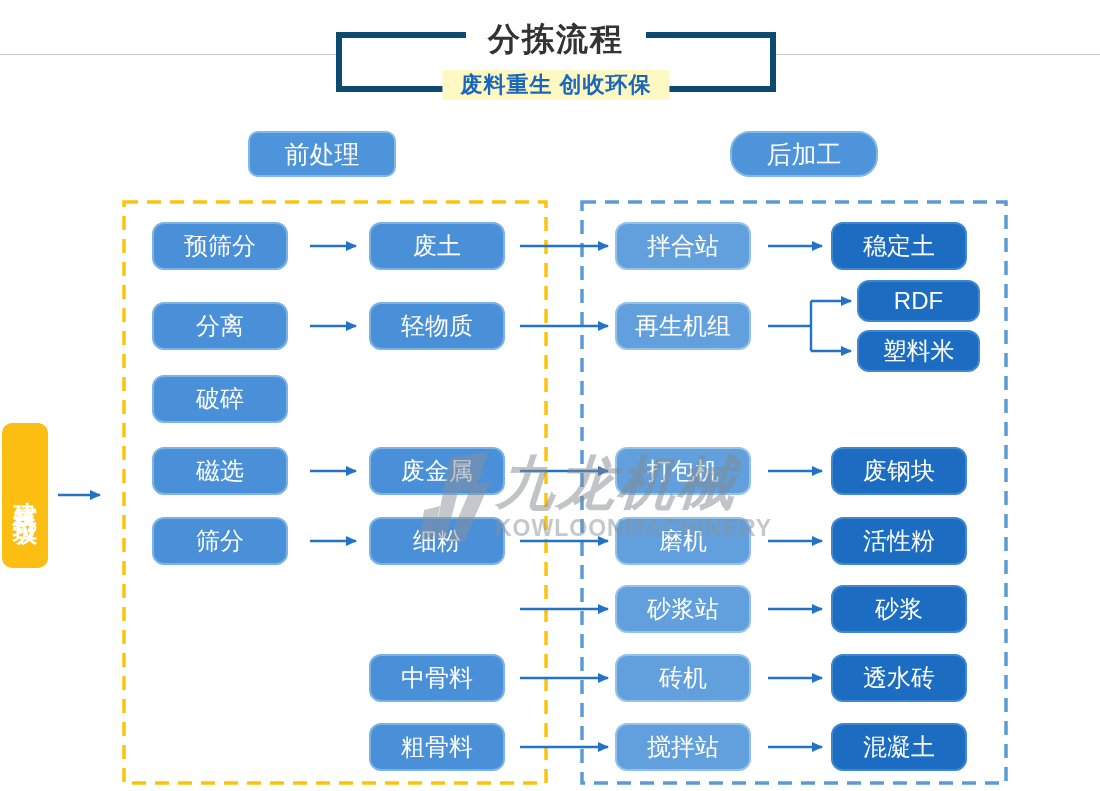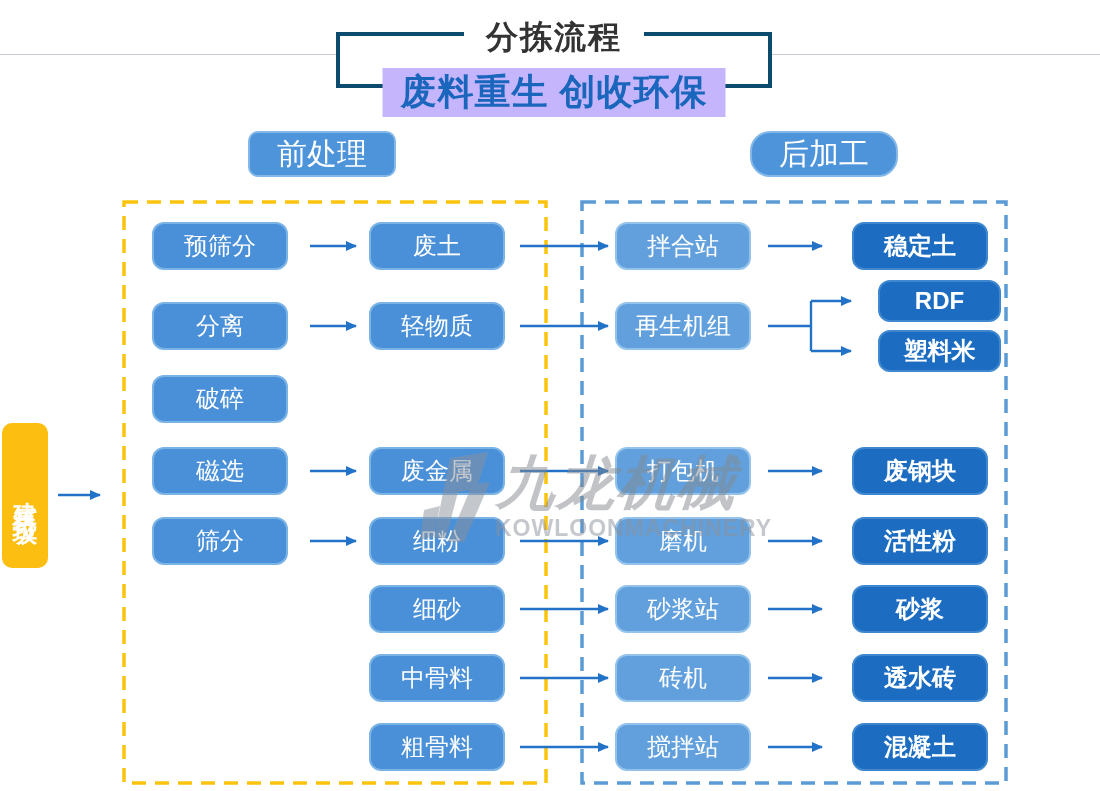--- a/index.html
+++ b/index.html
@@ -9,7 +9,7 @@
   }
   
   .divider{position:absolute;left:0;top:54px;width:1100px;height:1px;background:#c9cbd4;}
-  .header-box{position:absolute;left:336px;top:32px;width:428px;height:48px;background:#fff;border:4px solid #0c4a6e;}
+  .header-box{position:absolute;left:336px;top:32px;width:428px;height:48px;background:#fff;border:6px solid #0c4a6e;}
   .page-title{
     position:absolute;left:50%;top:-20px;transform:translateX(-50%);
     background:#fff;padding:0 22px;white-space:nowrap;

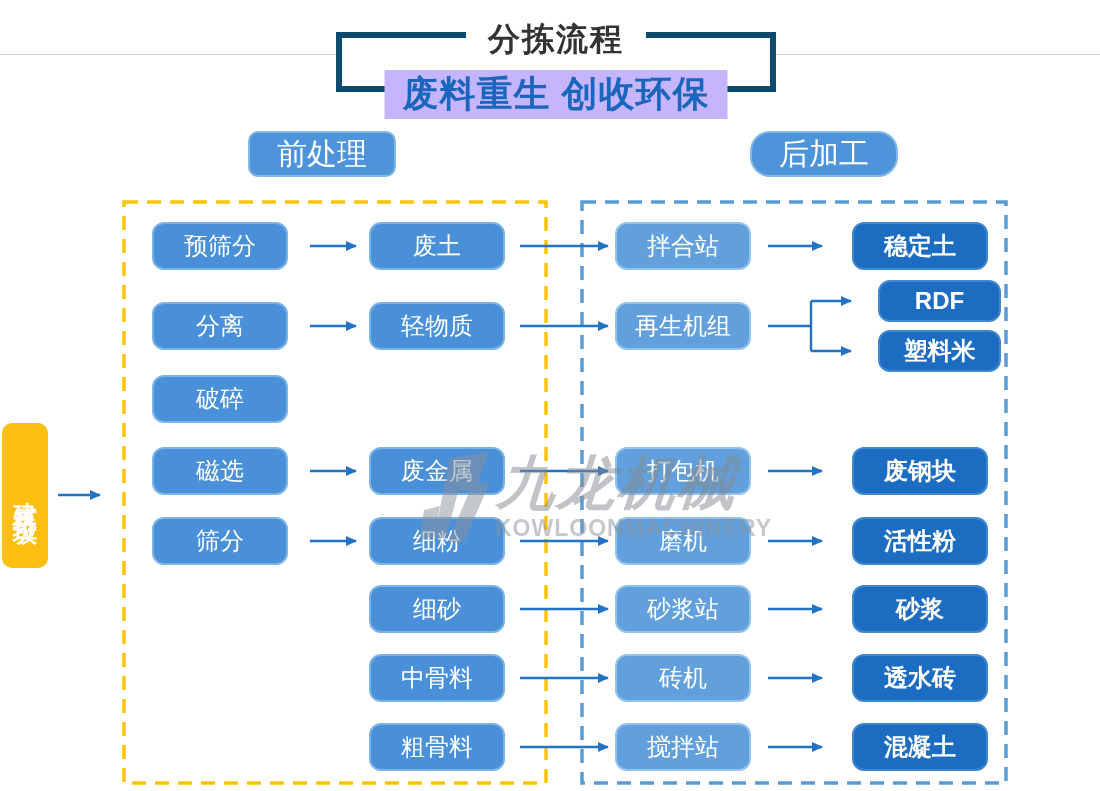--- a/index.html
+++ b/index.html
@@ -17,8 +17,8 @@
   }
   .page-subtitle{
     position:absolute;left:50%;top:32px;transform:translateX(-50%);
-    background:#c4b5fd;padding:0 18px;white-space:nowrap;
-    font-size:36px;color:#1b66bd;font-weight:bold;letter-spacing:1px;
+    background:#fef9c3;padding:0 18px;white-space:nowrap;
+    font-size:22px;color:#1b66bd;font-weight:bold;letter-spacing:1px;
   }
   
   .stage-btn{

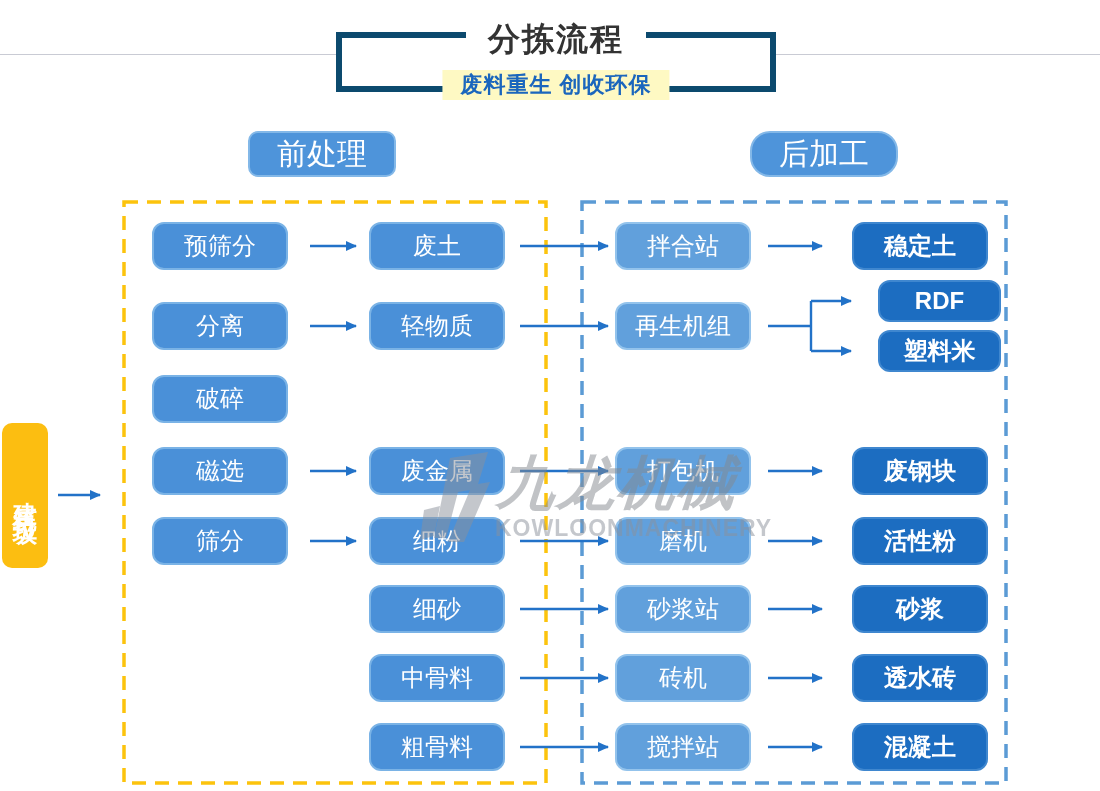--- a/index.html
+++ b/index.html
@@ -24,7 +24,7 @@
   .stage-btn{
     position:absolute;width:148px;height:46px;box-sizing:border-box;
     background:#4e94da;border:2px solid #83b8e8;border-radius:10px;
-    color:#fff;font-size:30px;display:flex;align-items:center;justify-content:center;
+    color:#fff;font-size:25px;display:flex;align-items:center;justify-content:center;
   }
   #btn-pre{left:248px;top:131px;}
   #btn-post{left:750px;top:131px;border-radius:20px;}

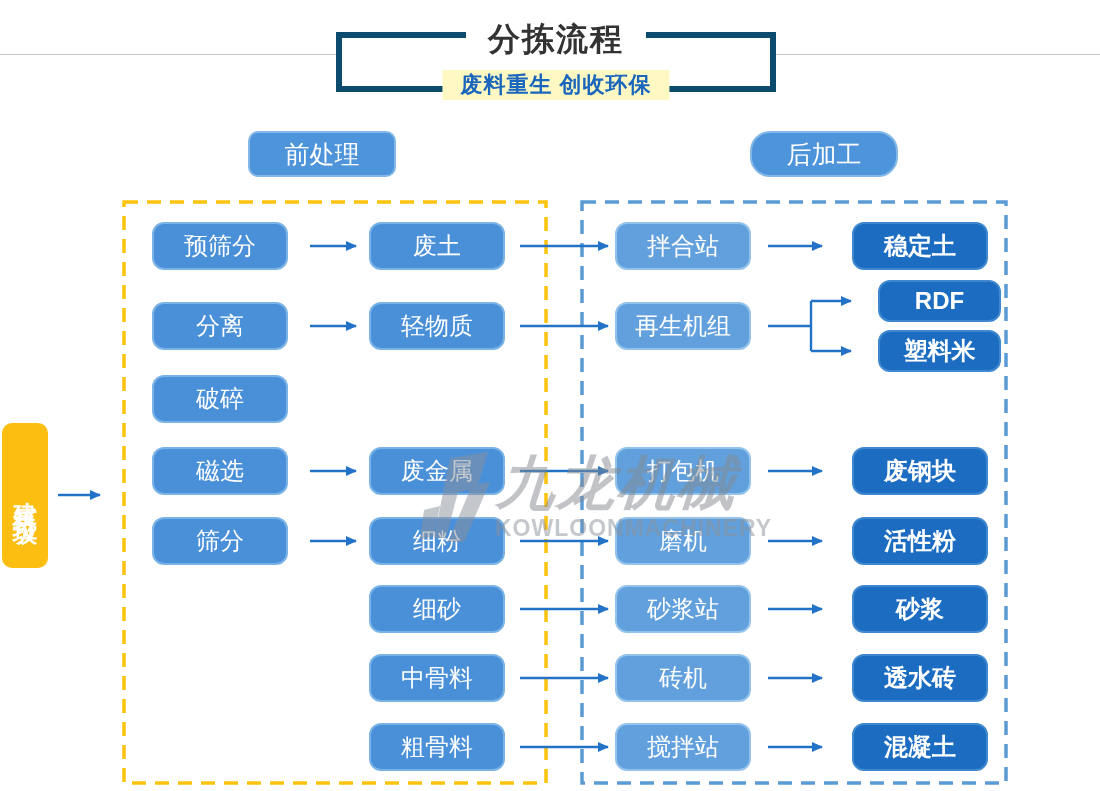--- a/index.html
+++ b/index.html
@@ -27,7 +27,7 @@
     color:#fff;font-size:25px;display:flex;align-items:center;justify-content:center;
   }
   #btn-pre{left:248px;top:131px;}
-  #btn-post{left:750px;top:131px;border-radius:20px;}
+  #btn-post{left:730px;top:131px;border-radius:20px;}
   
   .source-box{
     position:absolute;left:2px;top:423px;width:46px;height:145px;

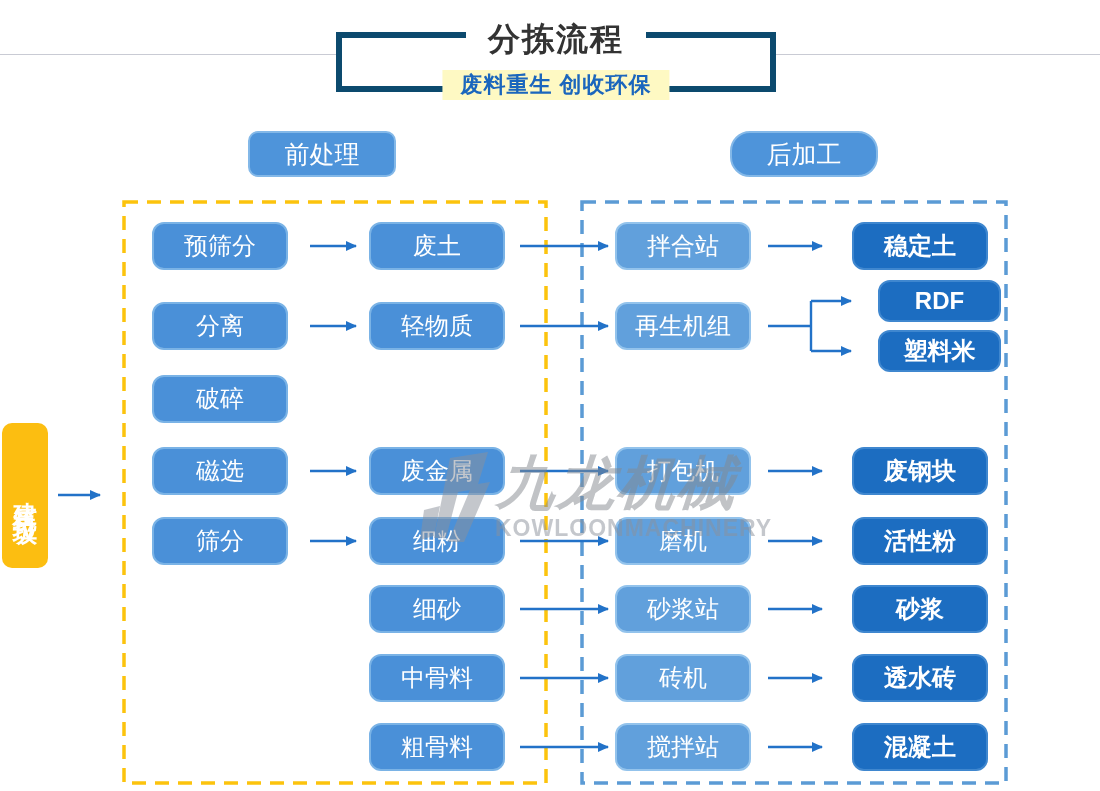--- a/index.html
+++ b/index.html
@@ -46,7 +46,7 @@
   }
   .c12{background:#4a90d8;border:2px solid #7ab3e6;}
   .c3{background:#61a0dc;border:2px solid #93c3ec;}
-  .c4{background:#1c6dc1;border:2px solid #3f87cf;font-weight:bold;margin-left:21px;}
+  .c4{background:#1c6dc1;border:2px solid #3f87cf;font-weight:normal;}
   .small{width:123px;height:42px;left:857px;}
   
   #flow-svg{position:absolute;left:0;top:0;}

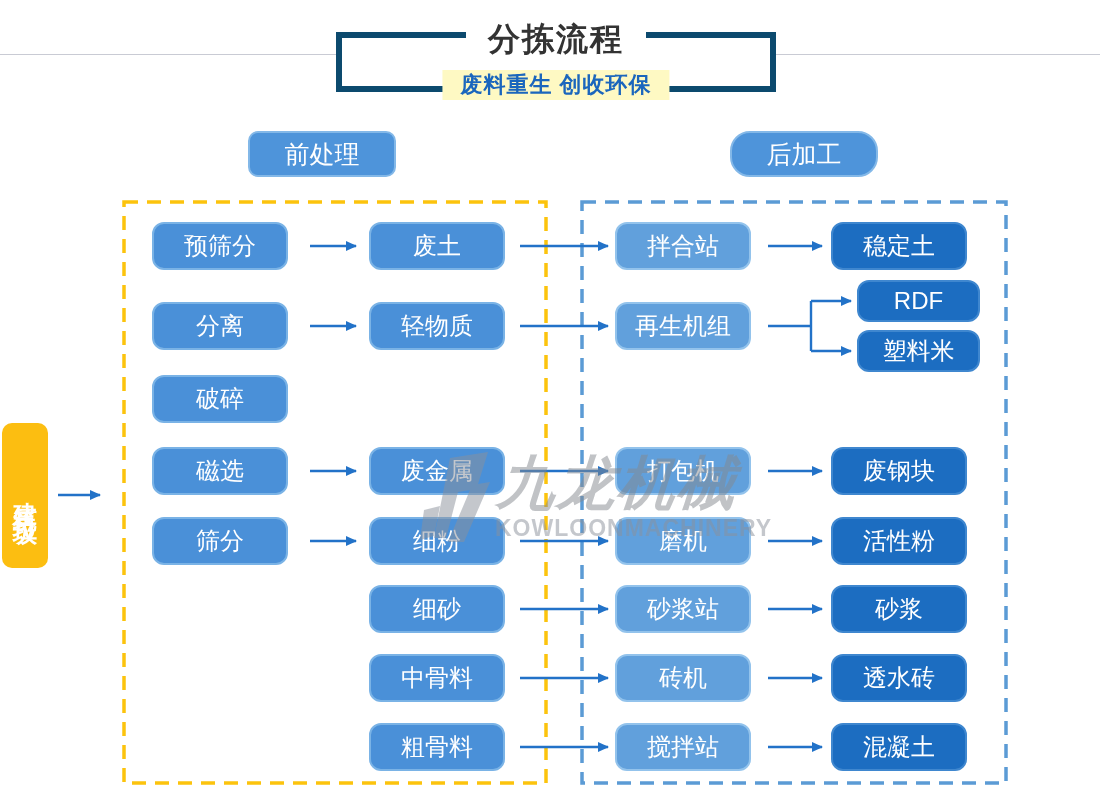--- a/index.html
+++ b/index.html
@@ -132,7 +132,6 @@
   <div class="node c12" style="left:369px;top:302px">轻物质</div>
   <div class="node c12" style="left:369px;top:447px">废金属</div>
   <div class="node c12" style="left:369px;top:517px">细粉</div>
-  <div class="node c12" style="left:369px;top:585px">细砂</div>
   <div class="node c12" style="left:369px;top:654px">中骨料</div>
   <div class="node c12" style="left:369px;top:723px">粗骨料</div>
 

